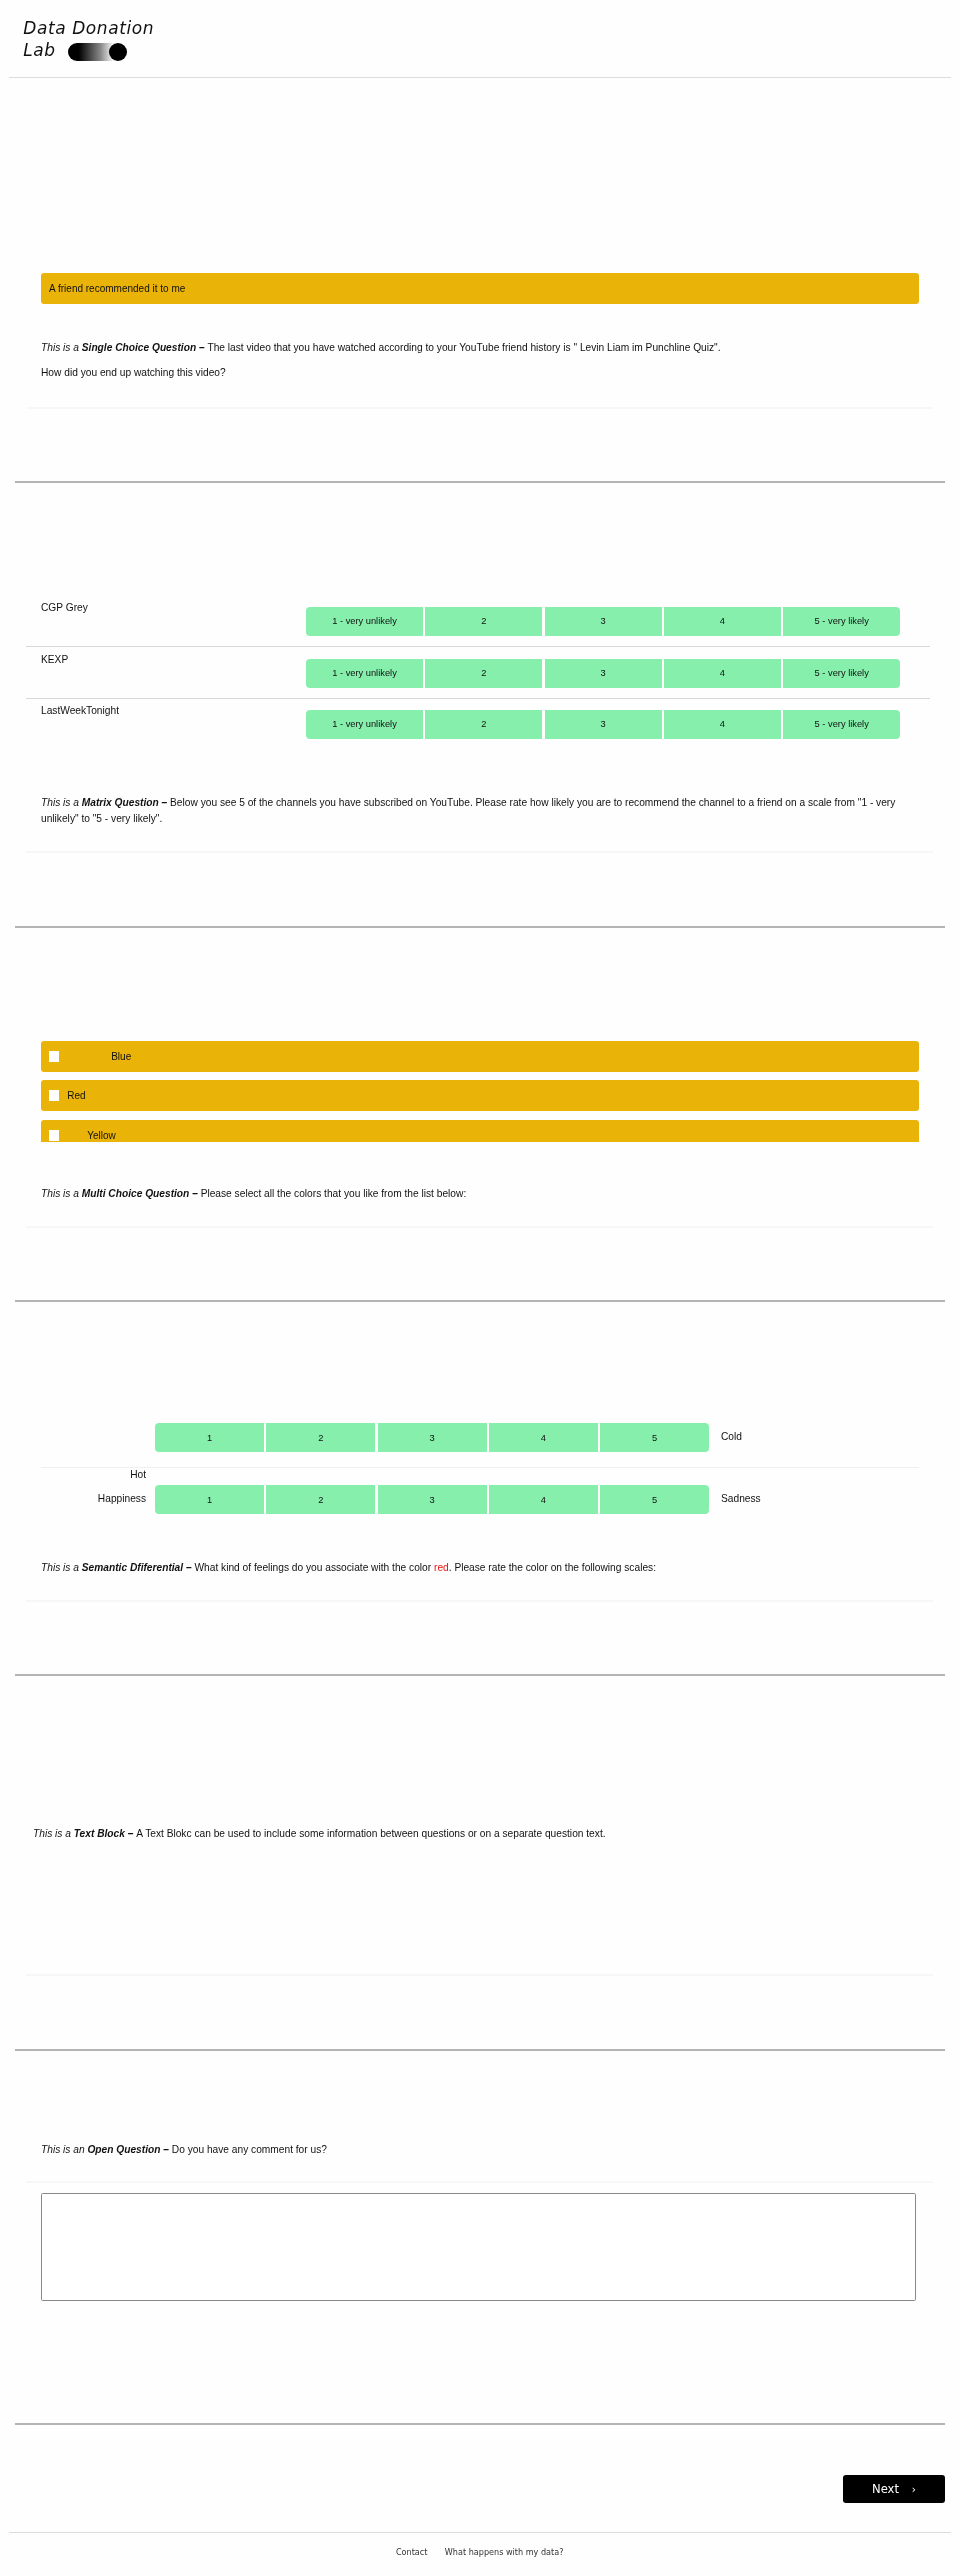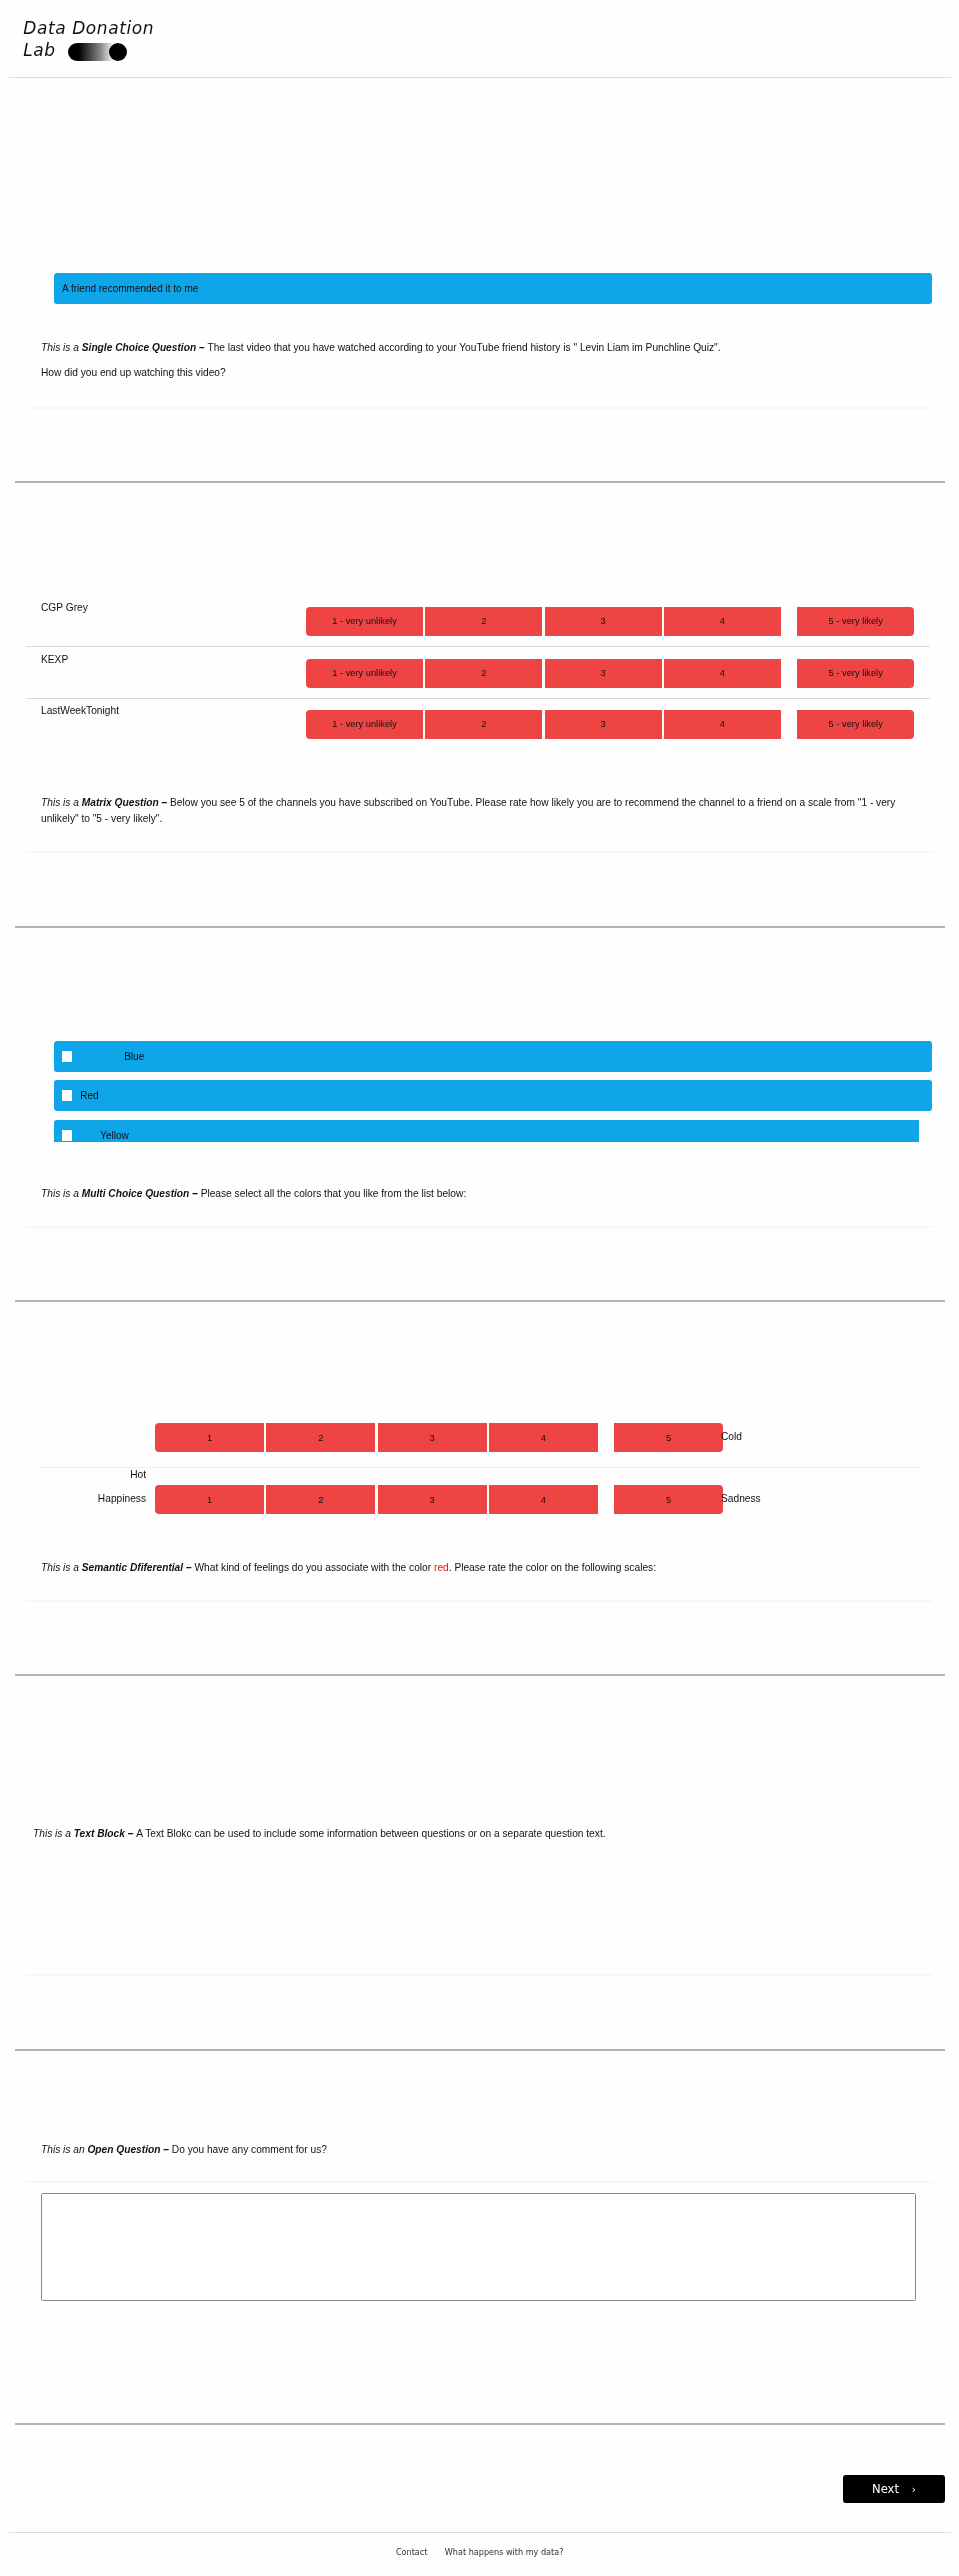--- a/index.html
+++ b/index.html
@@ -16,7 +16,7 @@
     .sep { position: absolute; left: 14.5px; width: 930px; height: 1.7px; background: #b4b4b4; }
     .faint { position: absolute; left: 26px; width: 907px; height: 1.7px; background: #f7f7f7; }
 
-    .choice { position: absolute; left: 41px; width: 878px; height: 31px; background: #0ea5e9; border-radius: 3px; font-size: 10px; display: flex; align-items: center; padding-left: 8.1px; margin-left: 13px; }
+    .choice { position: absolute; left: 41px; width: 878px; height: 31px; background: #eab308; border-radius: 3px; font-size: 10px; display: flex; align-items: center; padding-left: 8.1px; }
     .qtext { position: absolute; left: 41px; width: 884px; font-size: 10.2px; line-height: 16.3px; color: #111; }
     .qtext i { font-style: italic; margin-top: 33px; }
     .qtext b { font-weight: bold; font-style: italic; }

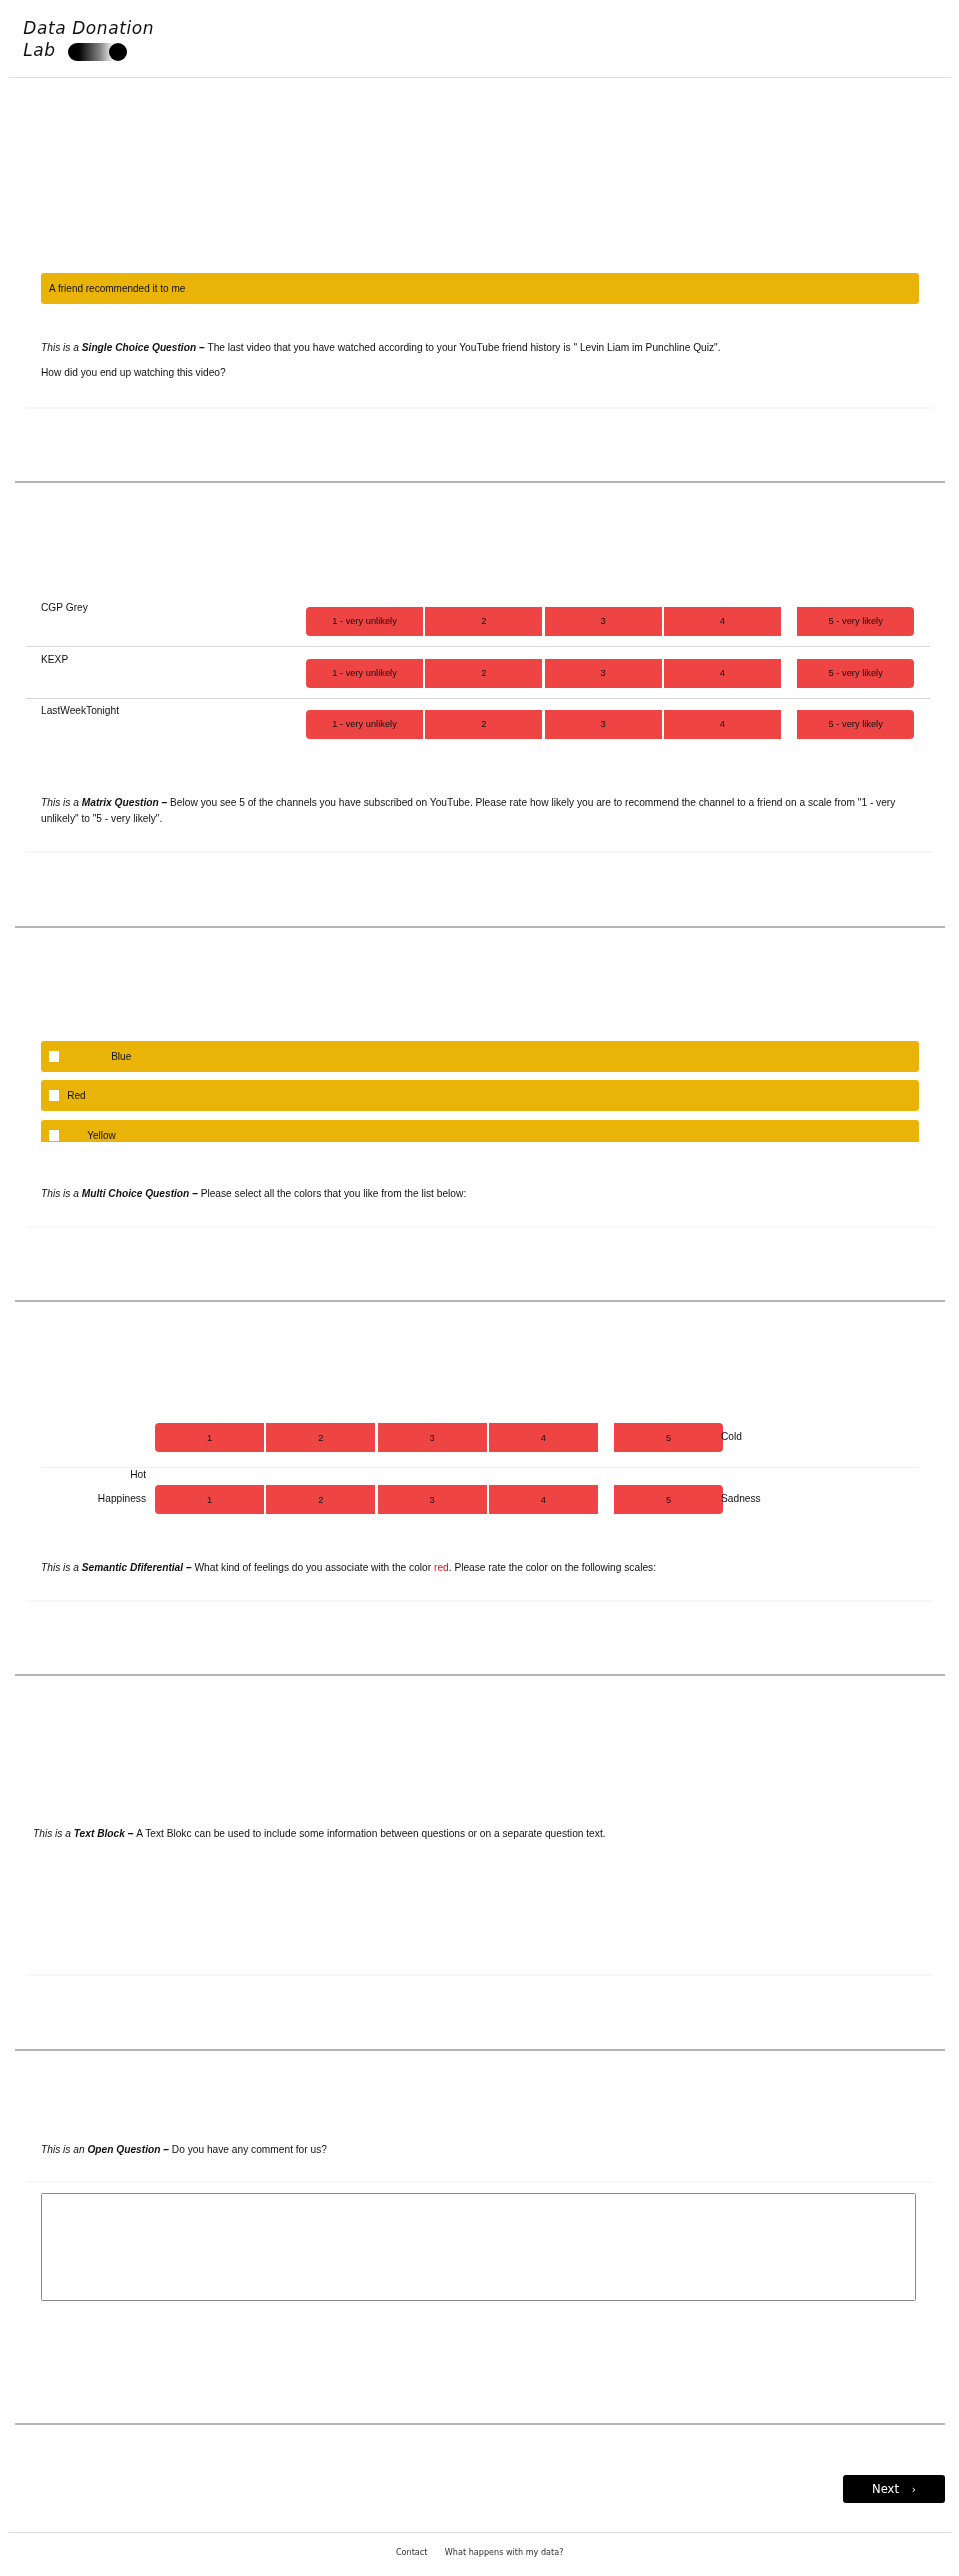--- a/index.html
+++ b/index.html
@@ -25,7 +25,7 @@
     .m-label { position: absolute; left: 41px; font-size: 10.2px; }
     .m-row { position: absolute; left: 117px; display: flex; gap: 2.3px; }
     .m-row.matrix { left: 306px; }
-    .m-cell { width: 117px; height: 28.5px; background: #ef4444; display: flex; align-items: center; justify-content: center; font-size: 9.3px; }
+    .m-cell { width: 117px; height: 28.5px; background: #86efac; display: flex; align-items: center; justify-content: center; font-size: 9.3px; }
     .m-cell:first-child { border-top-left-radius: 4.1px; border-bottom-left-radius: 4.1px; }
     .m-cell:last-child { border-top-right-radius: 4.1px; border-bottom-right-radius: 4.1px; margin-left: 14px; }
     .sd-row .m-cell { width: 109px; height: 29px; }

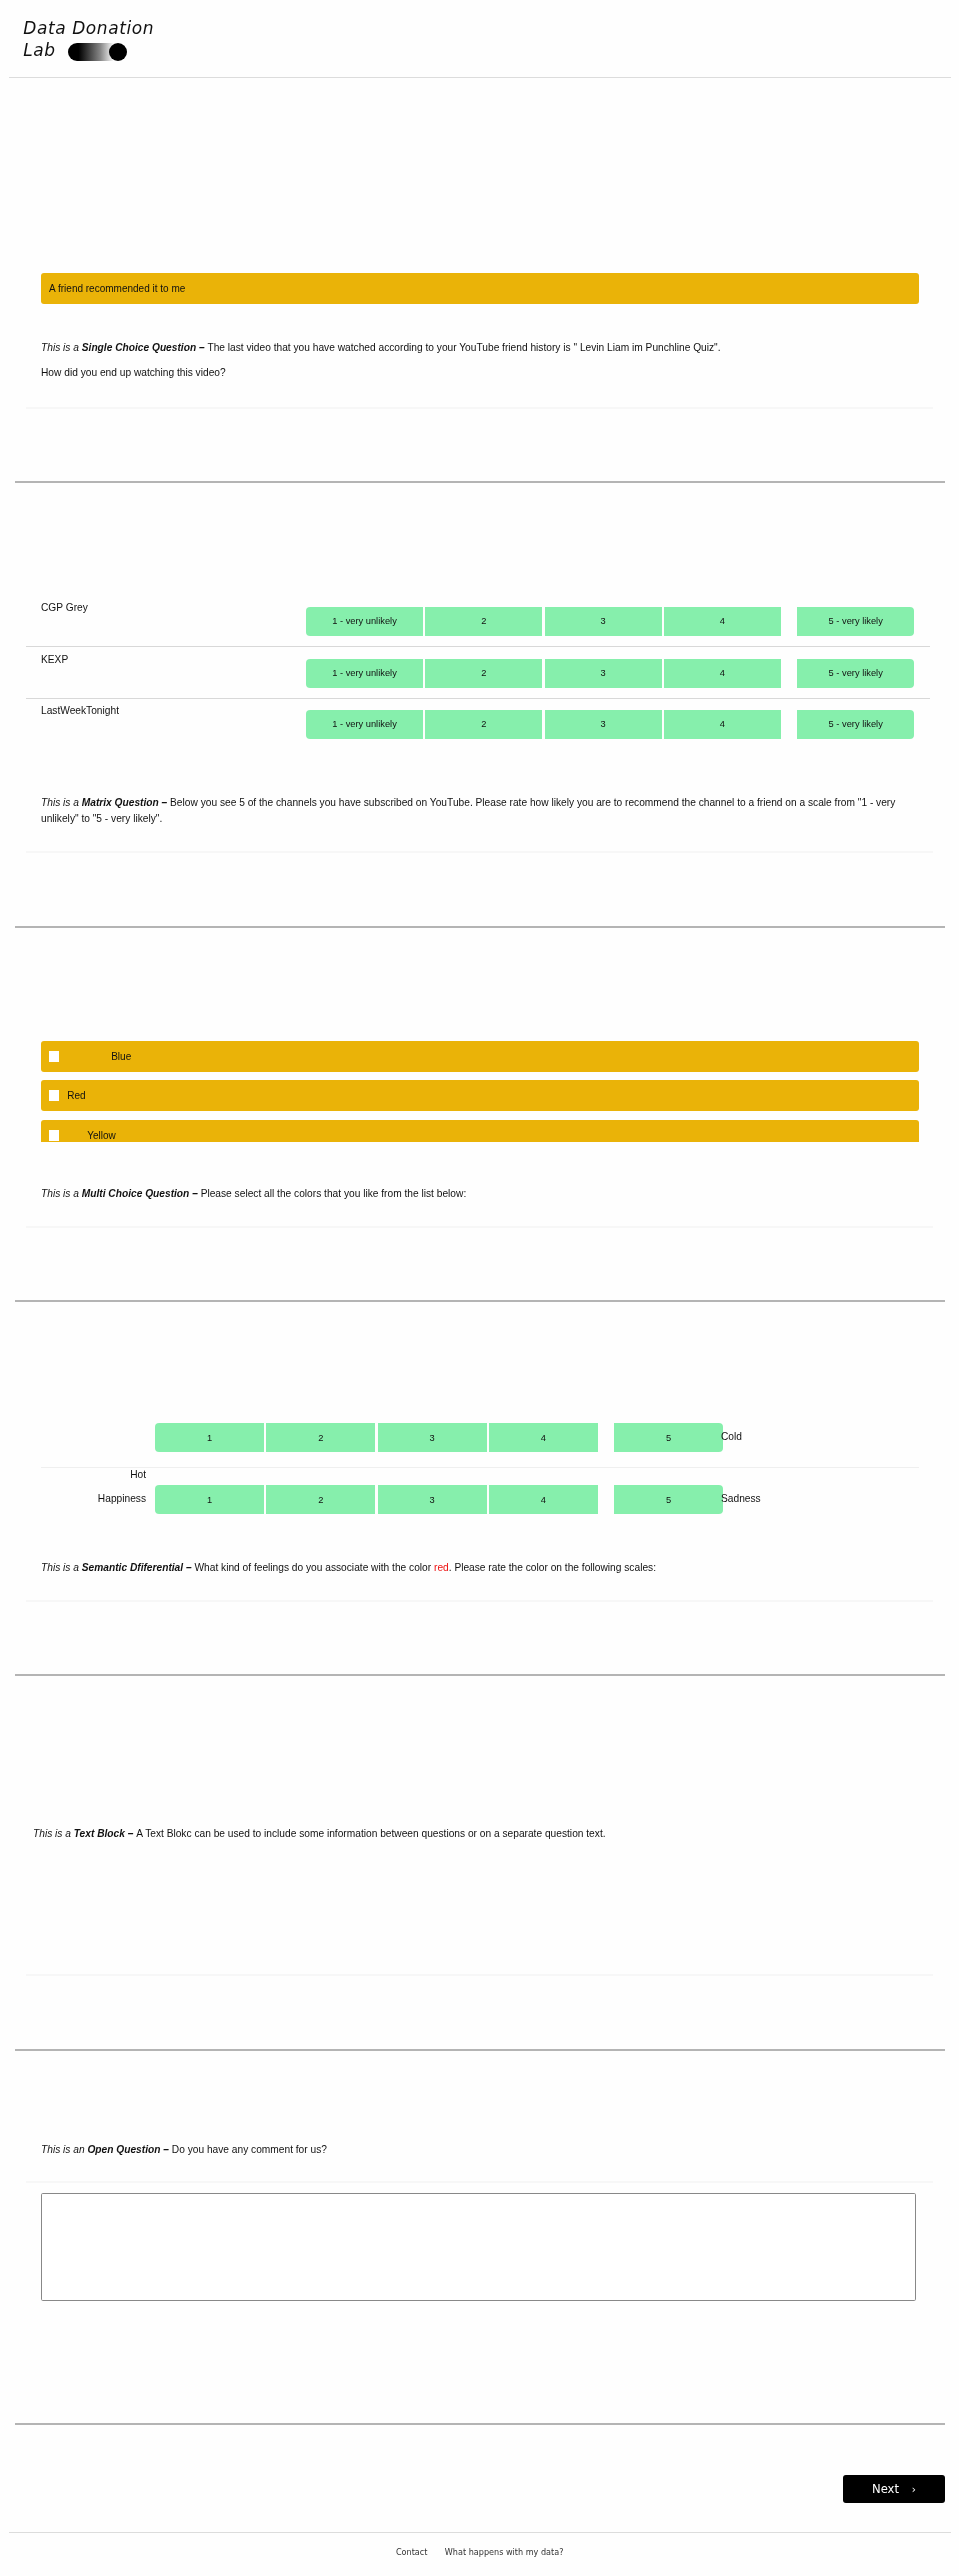--- a/index.html
+++ b/index.html
@@ -27,7 +27,7 @@
     .m-row.matrix { left: 306px; }
     .m-cell { width: 117px; height: 28.5px; background: #86efac; display: flex; align-items: center; justify-content: center; font-size: 9.3px; }
     .m-cell:first-child { border-top-left-radius: 4.1px; border-bottom-left-radius: 4.1px; }
-    .m-cell:last-child { border-top-right-radius: 4.1px; border-bottom-right-radius: 4.1px; margin-left: 14px; }
+    .m-cell:last-child { border-top-right-radius: 4.1px; border-bottom-right-radius: 4.1px; }
     .sd-row .m-cell { width: 109px; height: 29px; }
     .m-div { position: absolute; left: 26px; width: 904px; height: 1.2px; background: #d8d8d8; }
     .sd-div { position: absolute; left: 41px; width: 878px; height: 1.2px; background: #efefef; }

